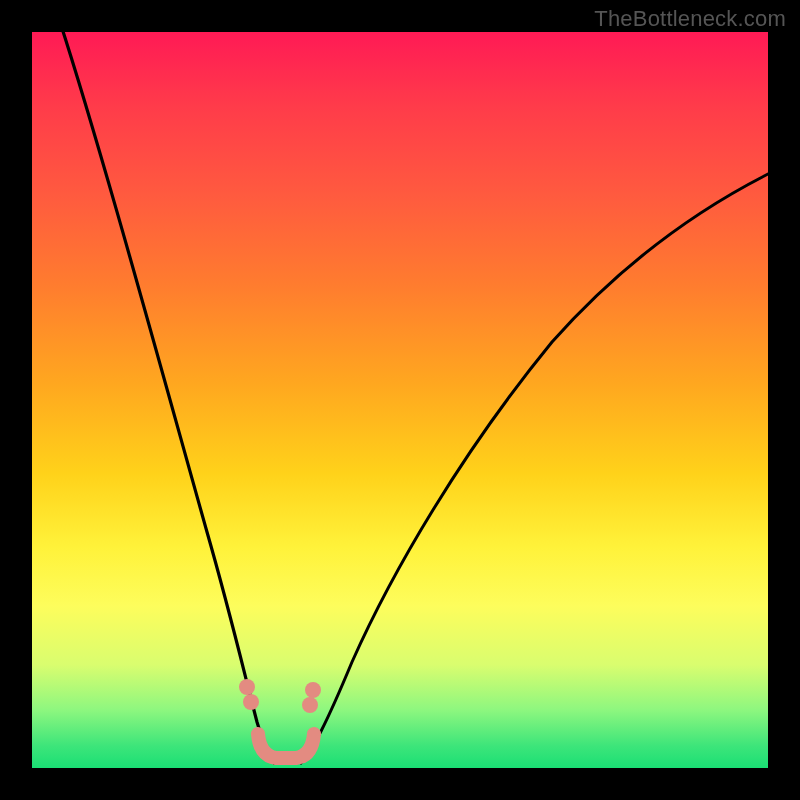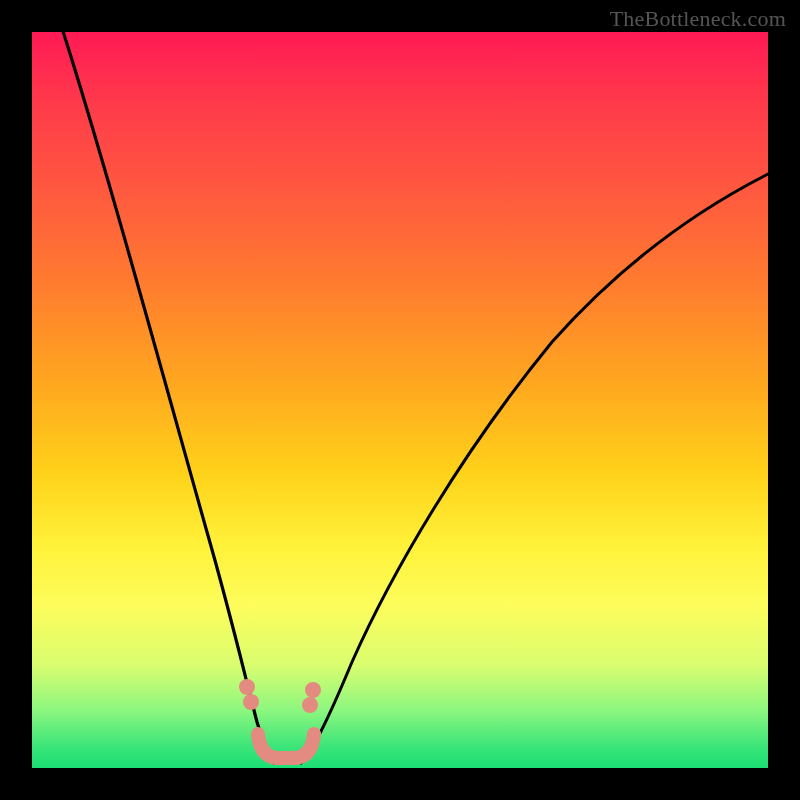--- a/index.html
+++ b/index.html
@@ -18,7 +18,6 @@
     width: 800px;
     height: 800px;
     background: #000;
-    font-family: Liberation Serif, serif;
   }
   .plot {
     position: absolute;

